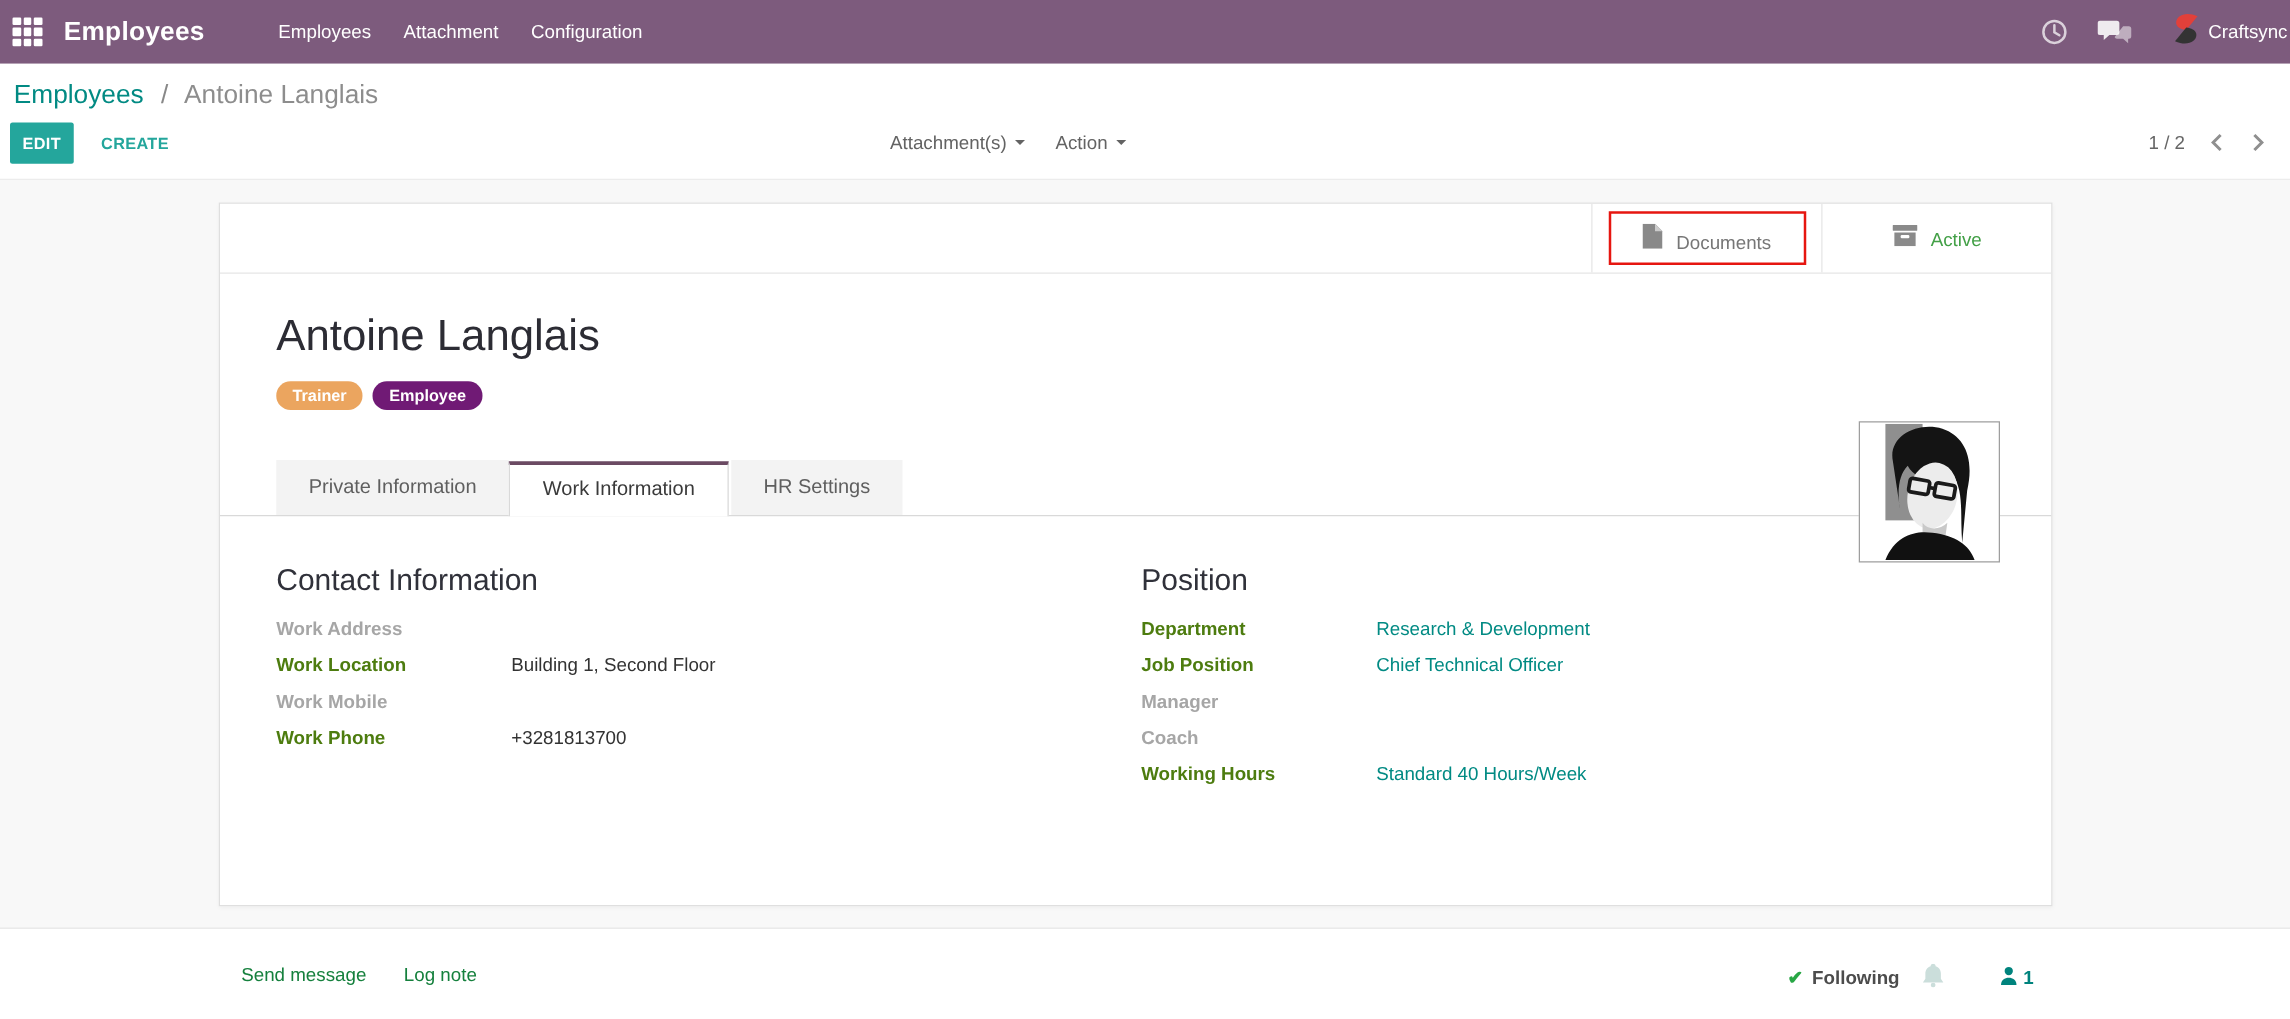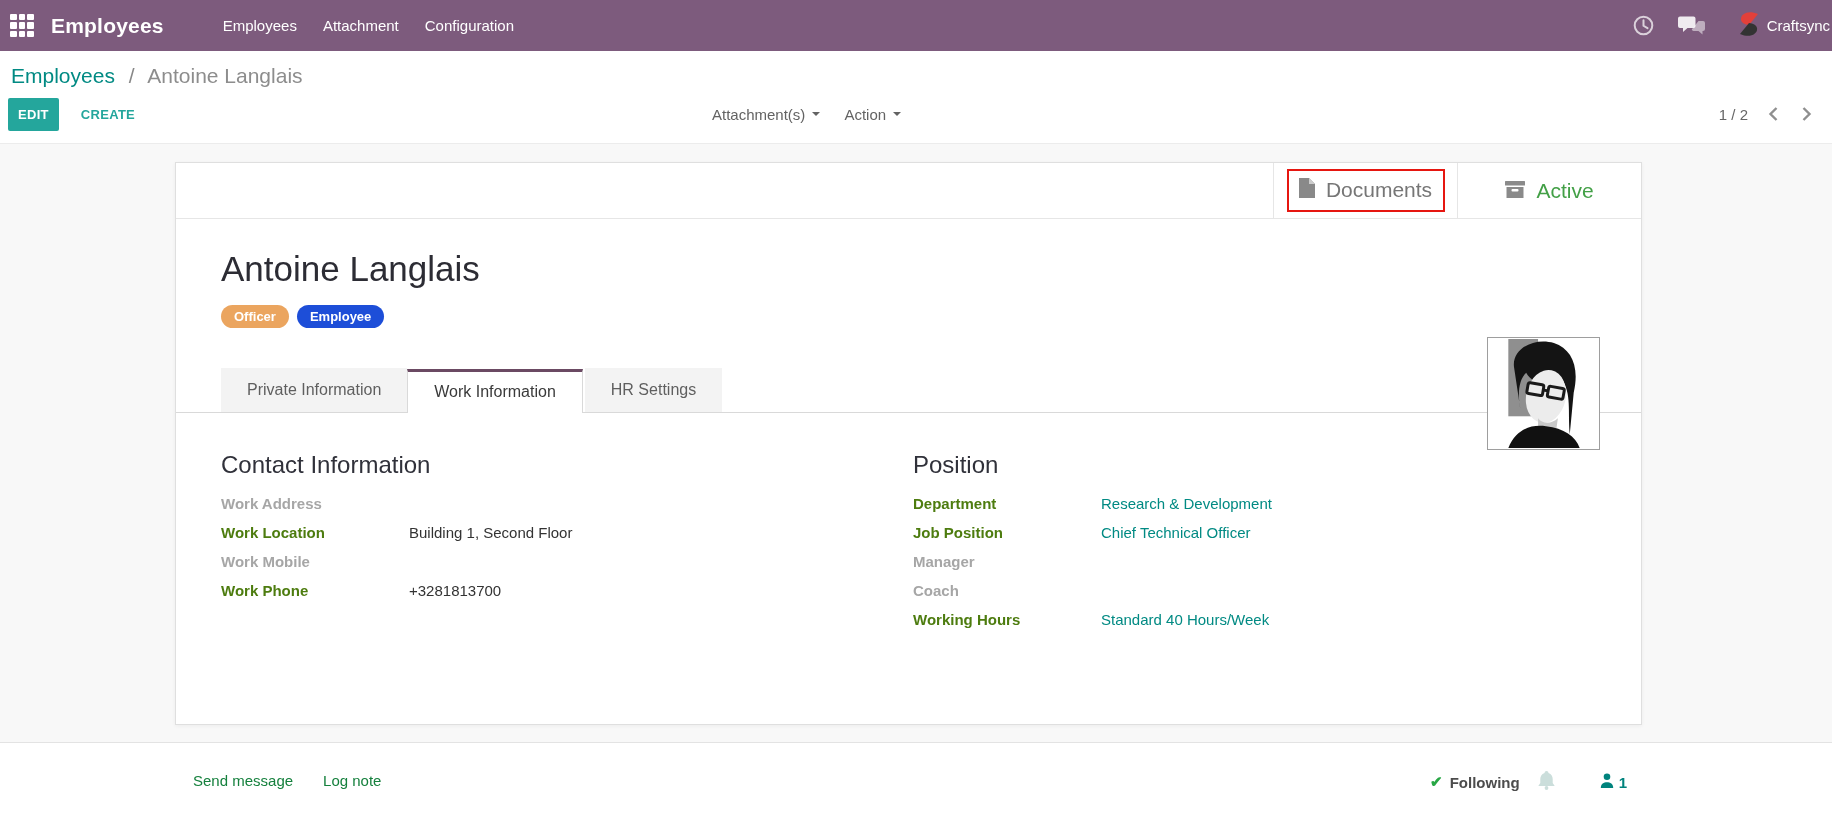--- a/index.html
+++ b/index.html
@@ -53,8 +53,8 @@
   .hdr-spacer { flex: 1; }
   .hdr-cell { width: 184px; border-left: 1px solid #e6e6e6; display: flex; align-items: center; justify-content: center; }
   .red-frame { border: 2px solid #e61610; width: 158px; height: 43px; display: flex; align-items: center; justify-content: center; }
-  .stat-btn { background: none; border: none; cursor: pointer; display: flex; align-items: flex-start; gap: 11px;
-              font-size: 21px; font-family: "Liberation Sans", sans-serif; }
+  .stat-btn { background: none; border: none; cursor: pointer; display: flex; align-items: flex-end; gap: 11px;
+              font-size: 15px; font-family: "Liberation Sans", sans-serif; }
   .stat-btn .lbl-doc { color: #767676; }
   .stat-btn .lbl-active { color: #43a047; }
 

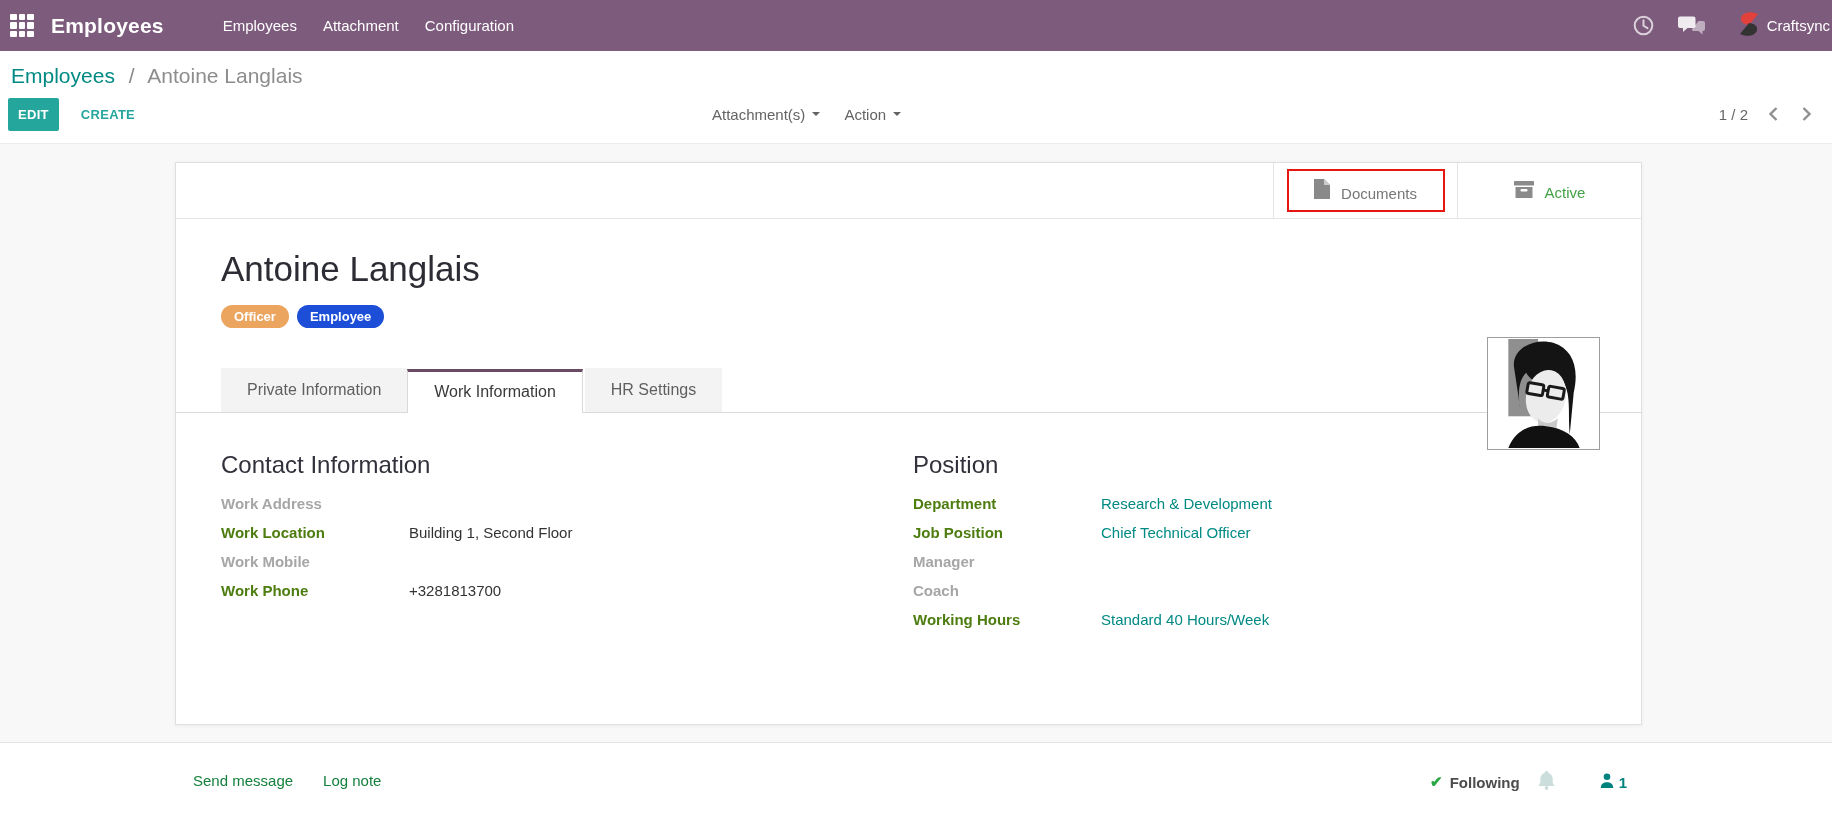--- a/index.html
+++ b/index.html
@@ -216,7 +216,7 @@
       <h1 class="emp-name">Antoine Langlais</h1>
 
       <div class="tag-row">
-        <span class="tag tag-trainer">Officer</span>
+        <span class="tag tag-trainer">Trainer</span>
         <span class="tag tag-employee">Employee</span>
       </div>
 

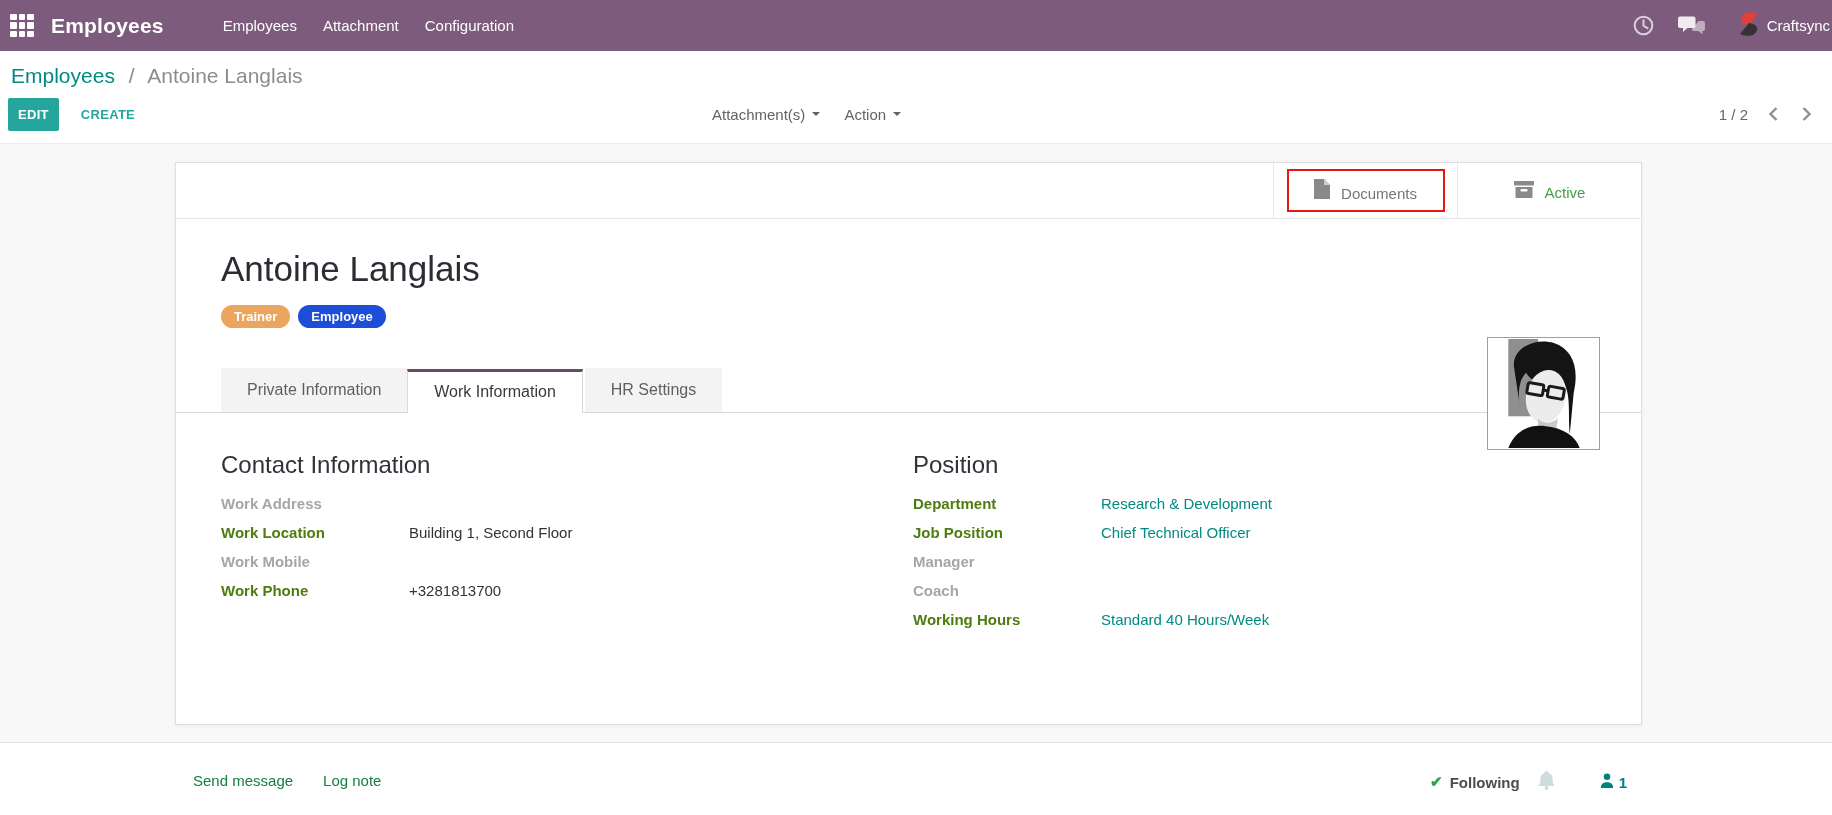--- a/index.html
+++ b/index.html
@@ -63,7 +63,7 @@
   .tag-row { display: flex; gap: 8px; margin: 16px 0 0 45px; }
   .tag { color: #fff; font-size: 13px; font-weight: 700; padding: 4px 13px; border-radius: 12px; cursor: default; }
   .tag-trainer { background: #eba55f; }
-  .tag-employee { background: #1d4ed8; text-align: right; }
+  .tag-employee { background: #701a75; text-align: right; }
 
   .photo-box { position: absolute; top: 88px; right: 41px; width: 113px; height: 113px;
                border: 1px solid #9e9e9e; background: #fff; display: flex; align-items: center; justify-content: center; }

